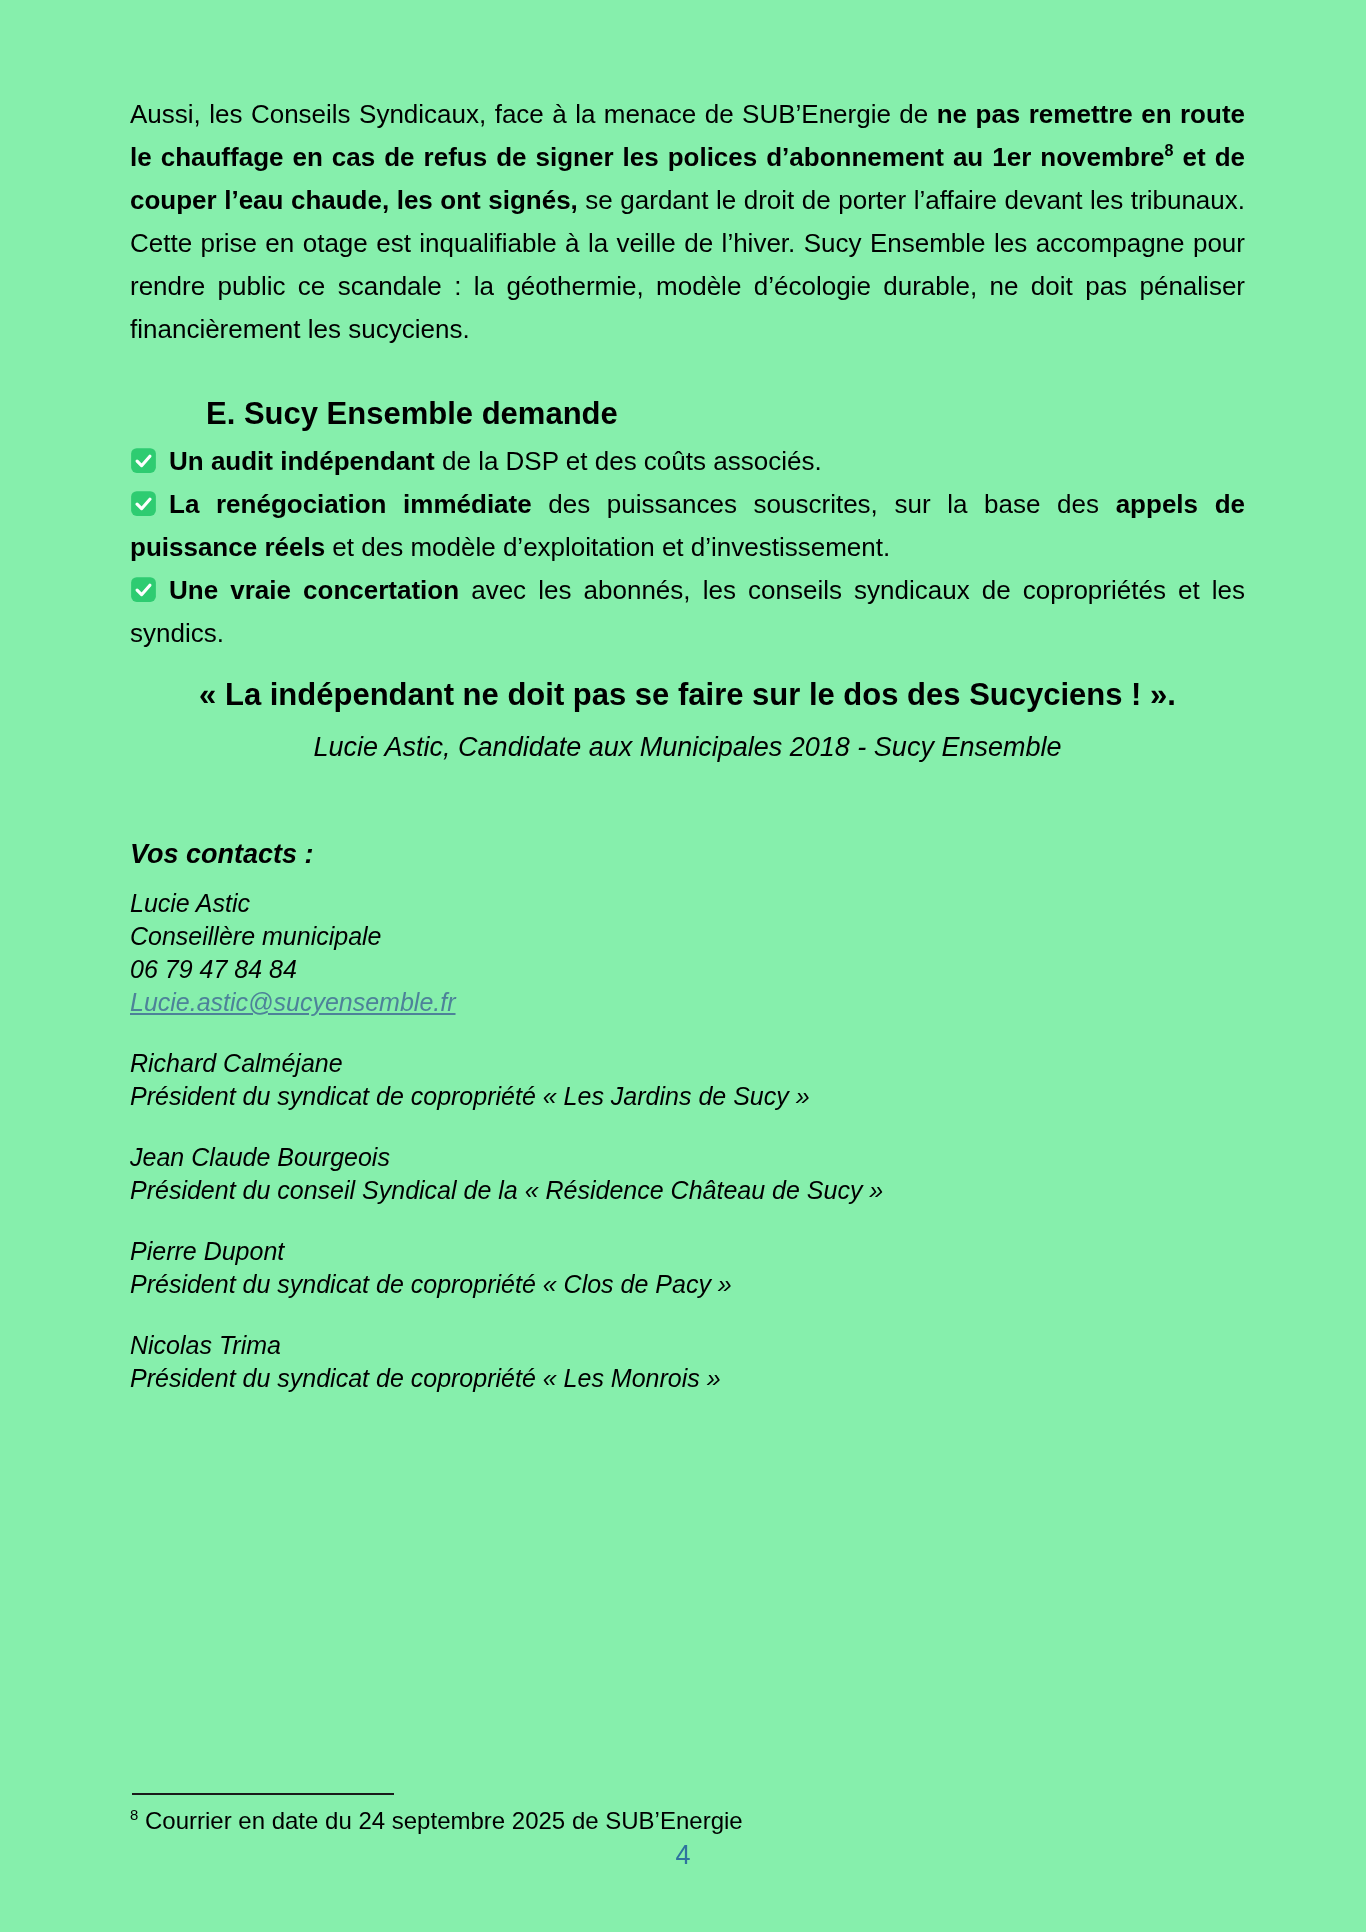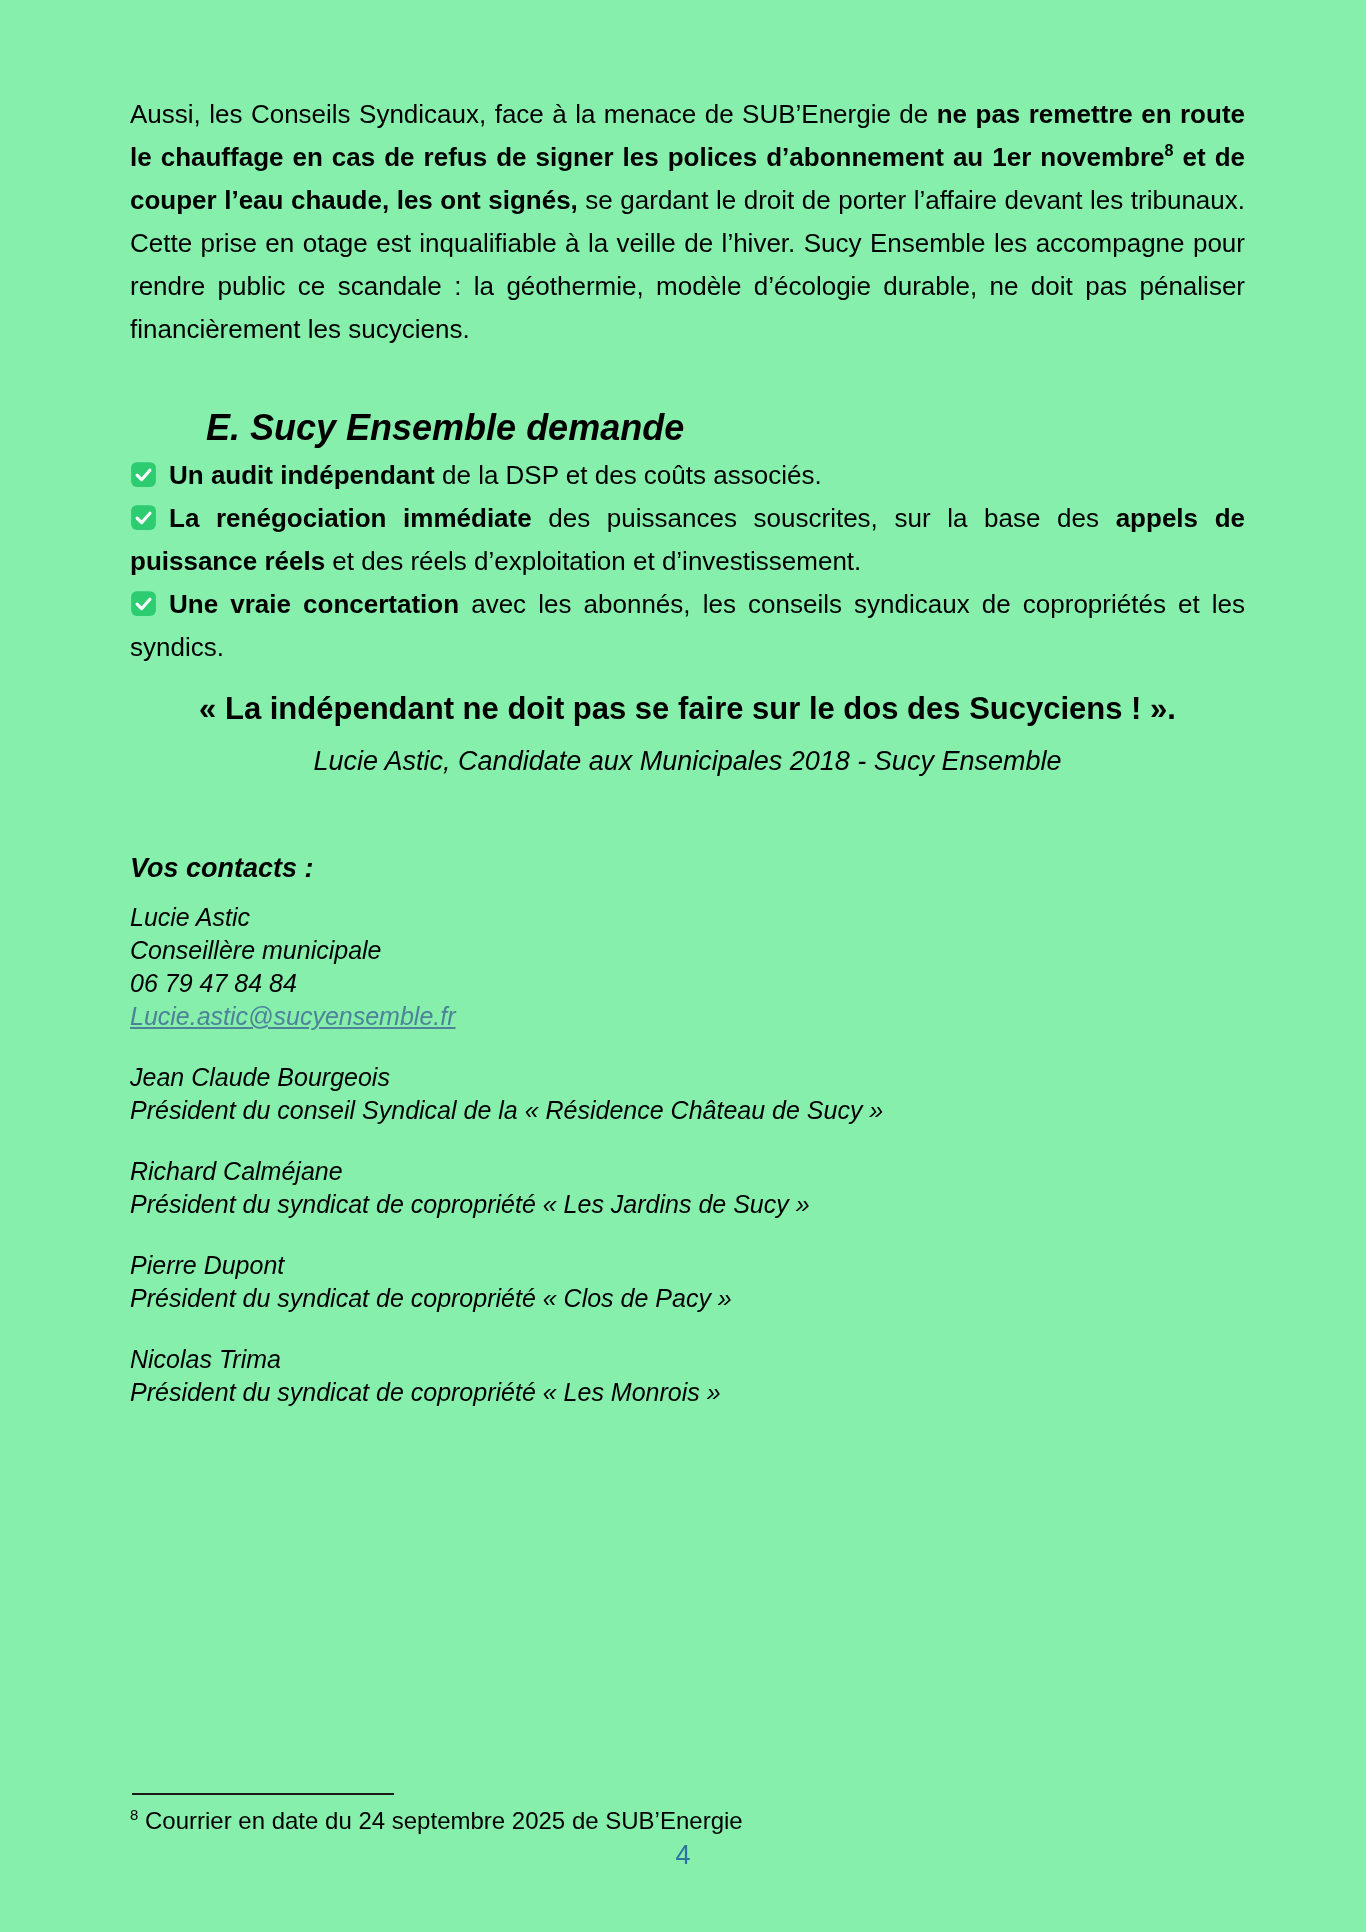--- a/index.html
+++ b/index.html
@@ -25,12 +25,11 @@
     text-align:justify;
   }
   .section-heading{
-    margin:55px 0 0 0;
+    margin:41px 0 0 0;
     padding-left:76px;
-    font-size:36px;
+    font-size:31px;
     line-height:44px;
     font-weight:700;
-    font-style:italic;
   }
   .checklist{margin-top:4px;}
   .check-item{margin:0;}

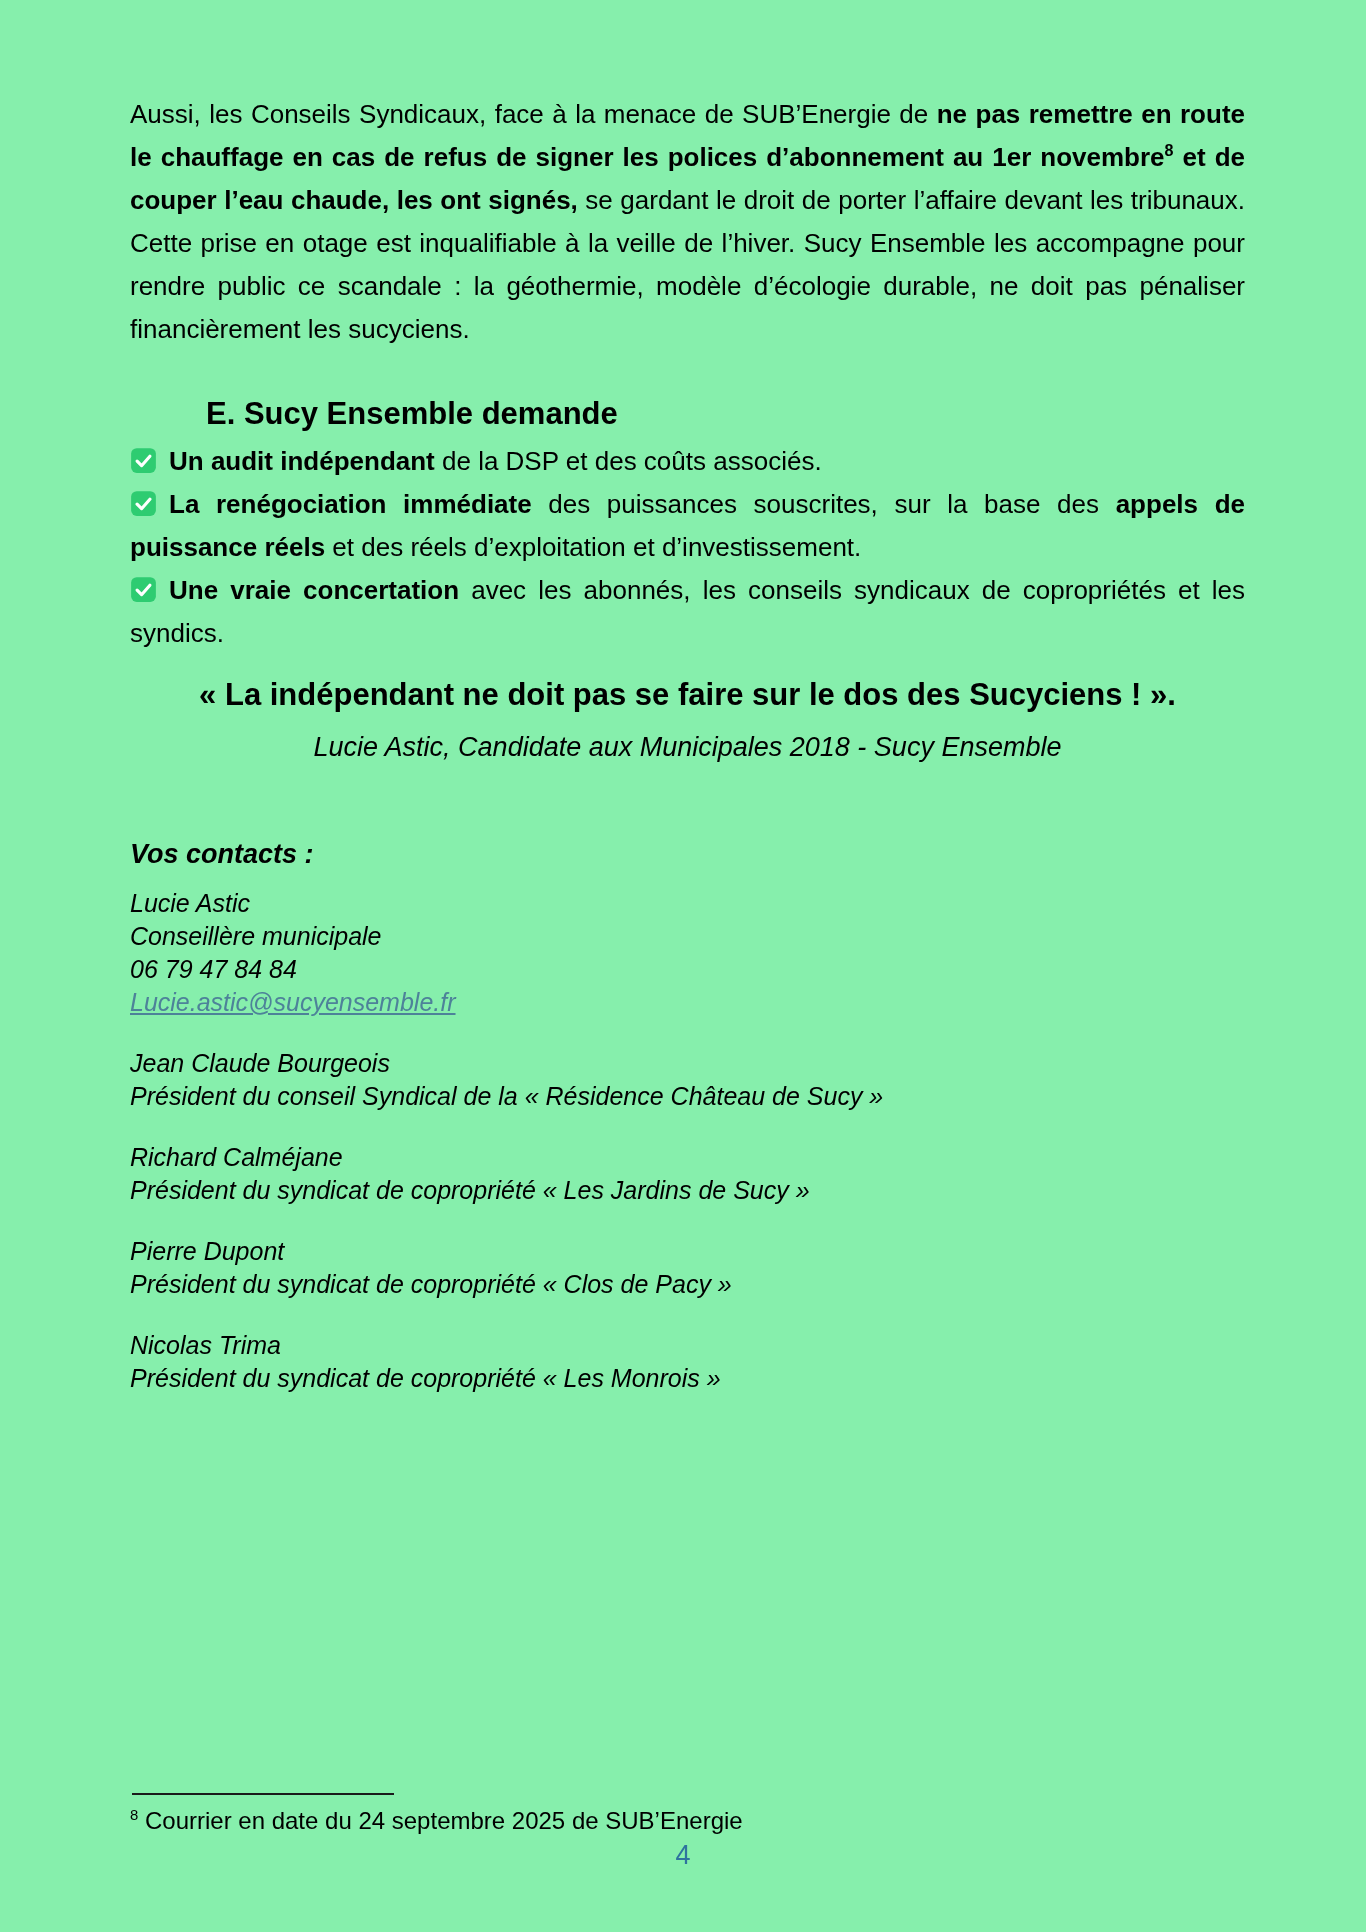--- a/index.html
+++ b/index.html
@@ -122,7 +122,7 @@
       <span class="checkbox"><svg viewBox="0 0 24 24" width="27" height="27">
             <rect x="1" y="1" width="22" height="22" rx="5"></rect>
             <path d="M6.3 12.6 L10.3 16.6 L17.7 8.2" stroke="#ffffff" stroke-width="2.8" fill="none" stroke-linecap="round" stroke-linejoin="round"></path>
-          </svg></span><b>La renégociation immédiate</b><span> des puissances souscrites, sur la base des </span><b>appels de puissance réels</b><span> et des réels d’exploitation et d’investissement.</span>
+          </svg></span><b>La renégociation immédiate</b><span> des puissances souscrites, sur la base des </span><b>appels de puissance réels</b><span> et des modèle d’exploitation et d’investissement.</span>
     </p>
 
     <p class="body-text check-item">

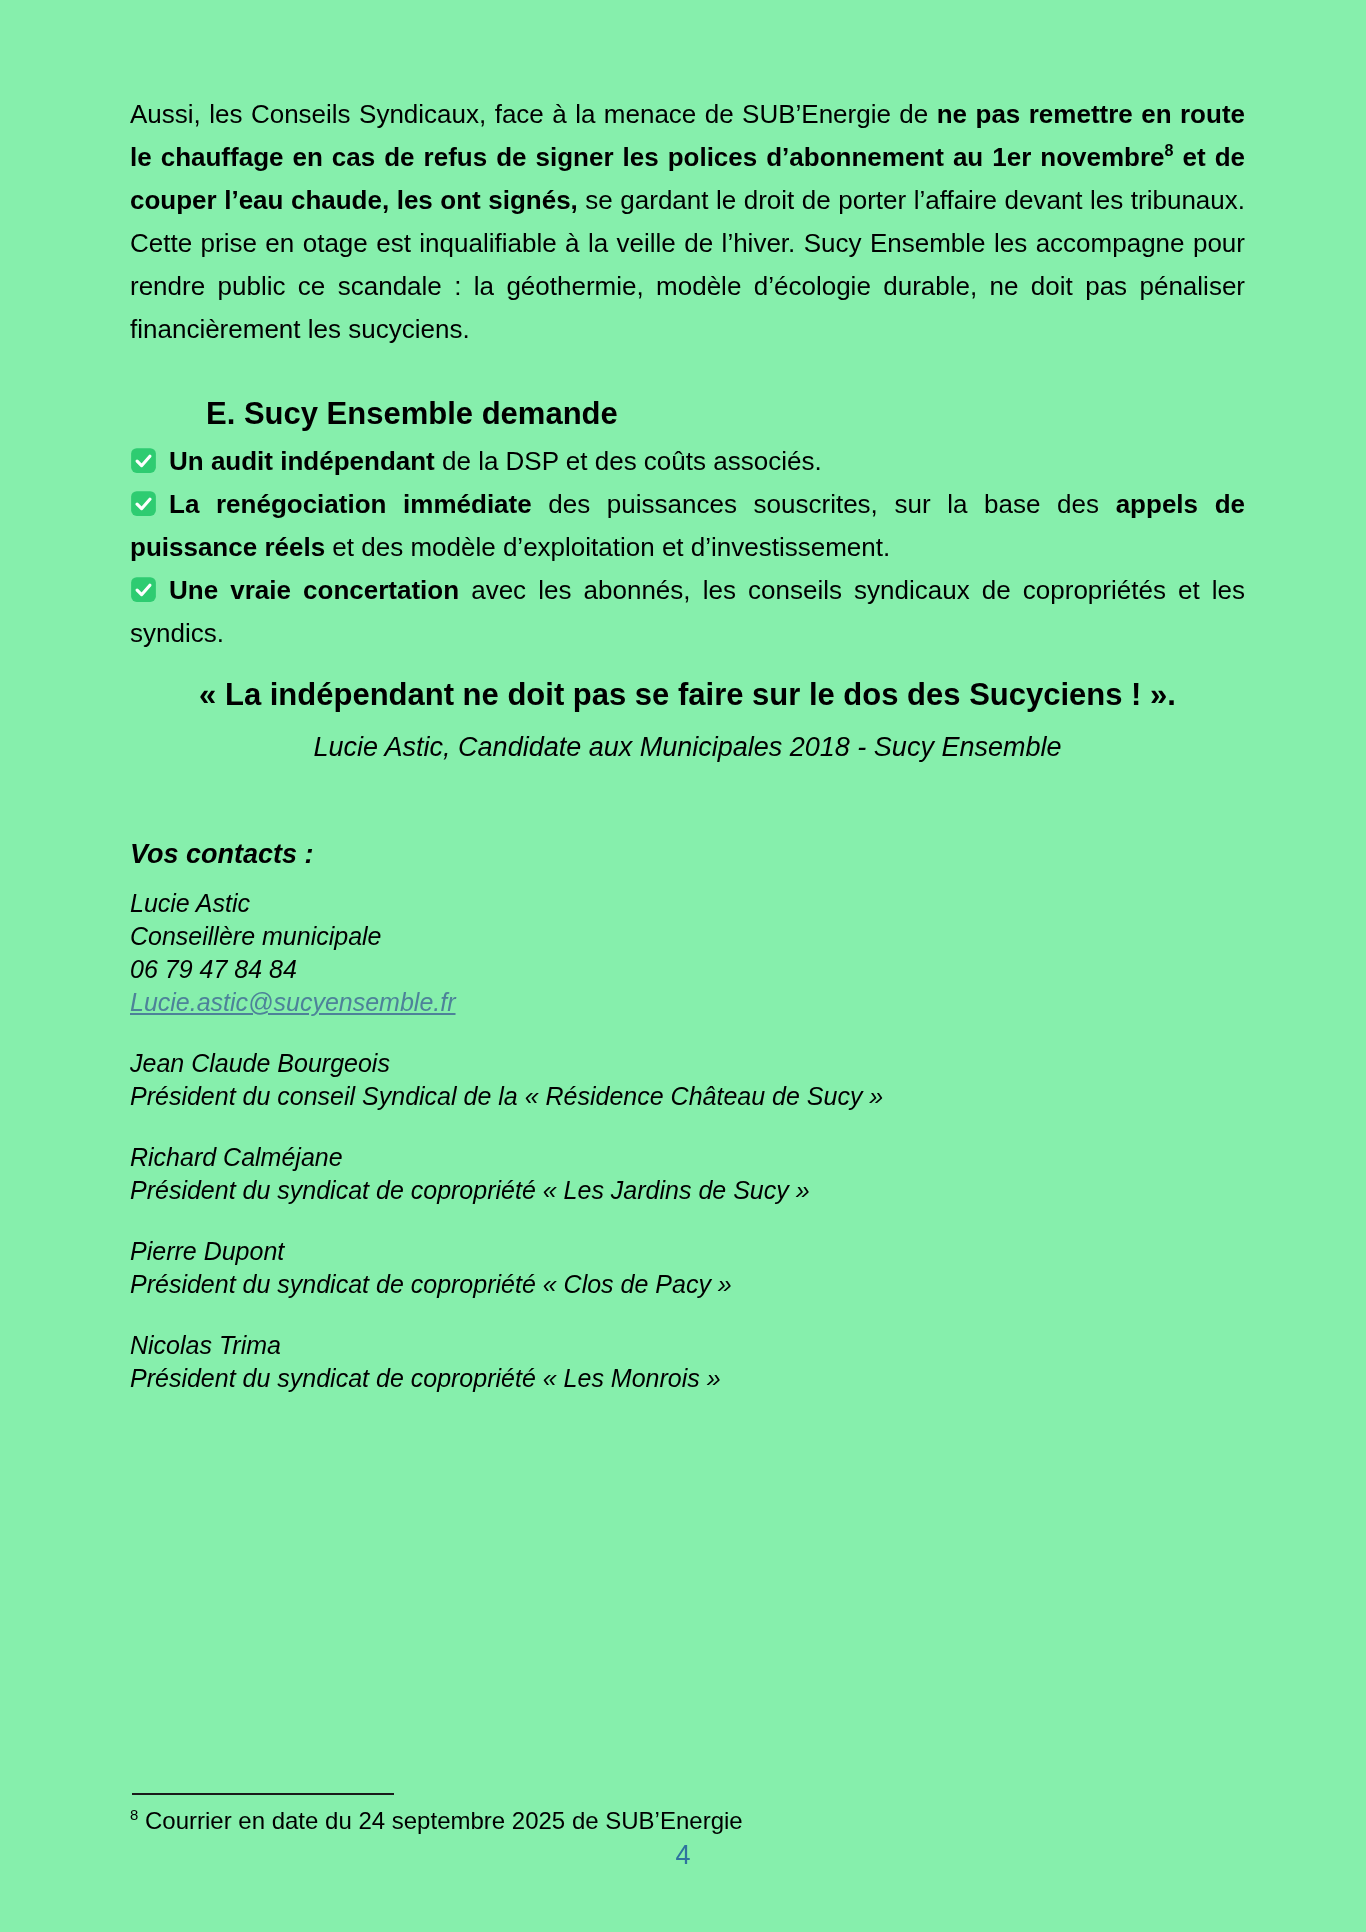--- a/index.html
+++ b/index.html
@@ -147,13 +147,13 @@
   </div>
 
   <div class="contact-group">
-    <p class="contact-line">Jean Claude Bourgeois</p>
-    <p class="contact-line">Président du conseil Syndical de la « Résidence Château de Sucy »</p>
+    <p class="contact-line">Richard Calméjane</p>
+    <p class="contact-line">Président du syndicat de copropriété « Les Jardins de Sucy »</p>
   </div>
 
   <div class="contact-group">
-    <p class="contact-line">Richard Calméjane</p>
-    <p class="contact-line">Président du syndicat de copropriété « Les Jardins de Sucy »</p>
+    <p class="contact-line">Jean Claude Bourgeois</p>
+    <p class="contact-line">Président du conseil Syndical de la « Résidence Château de Sucy »</p>
   </div>
 
   <div class="contact-group">

